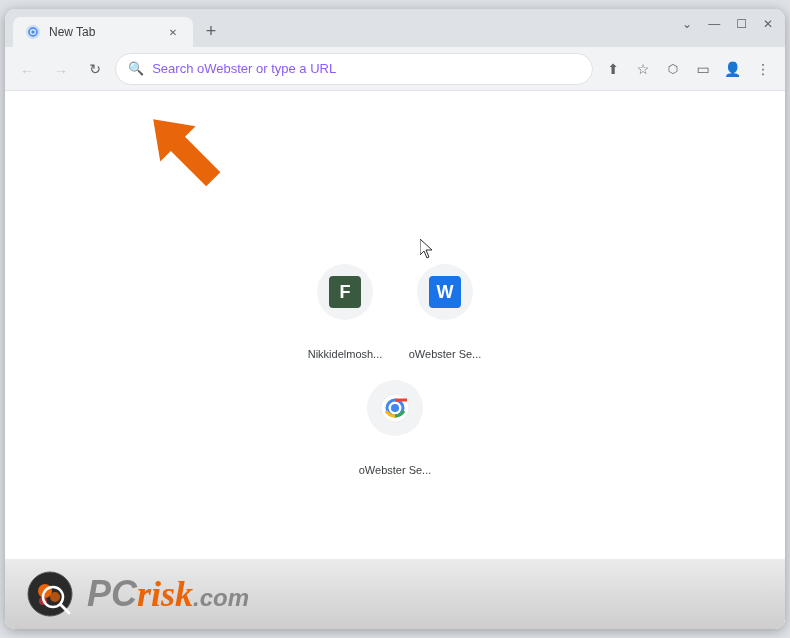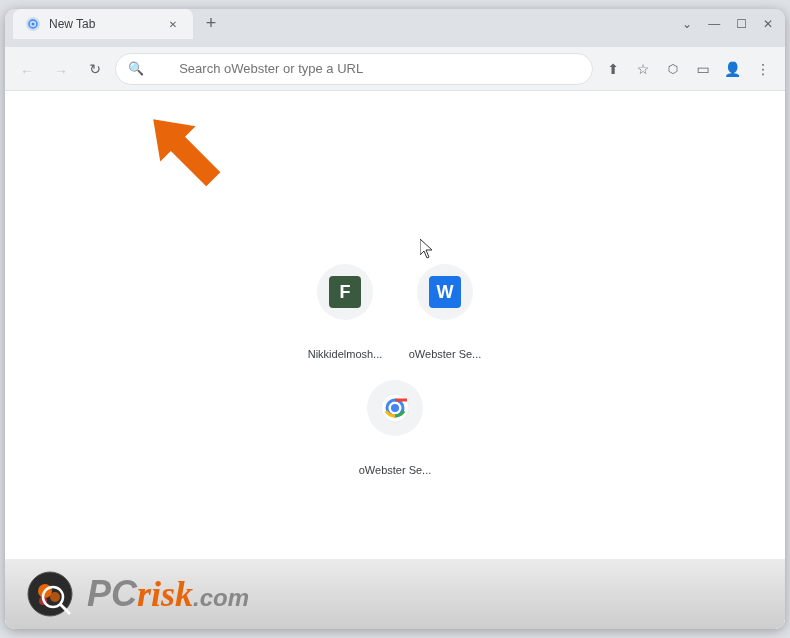--- a/index.html
+++ b/index.html
@@ -31,7 +31,7 @@
       height: 38px;
       display: flex;
       align-items: flex-end;
-      padding: 8px 8px;
+      padding: 0 8px;
       position: relative;
     }
 

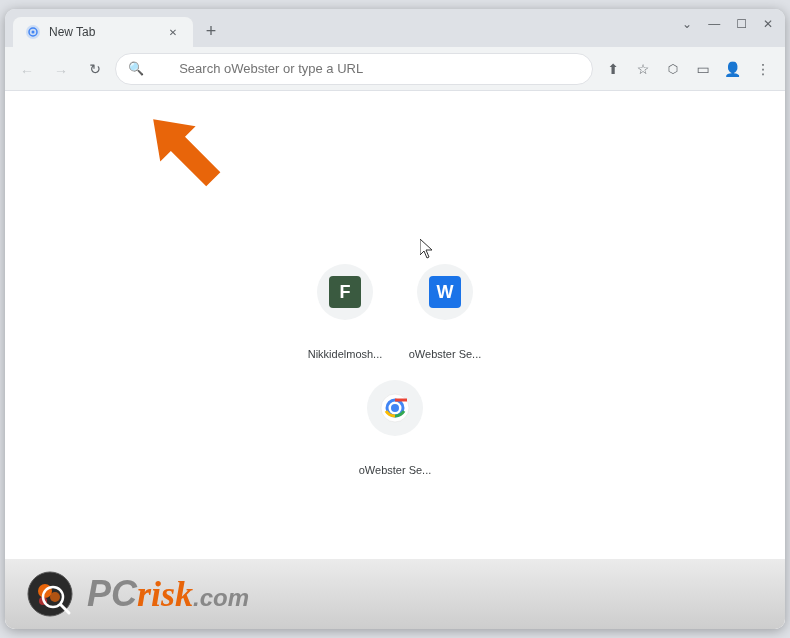--- a/index.html
+++ b/index.html
@@ -142,9 +142,8 @@
 
     .address-text {
       font-size: 13px;
-      color: #737373;
+      color: #8b5cf6;
       flex: 1;
-      margin-left: 27px;
     }
 
     .nav-actions {

